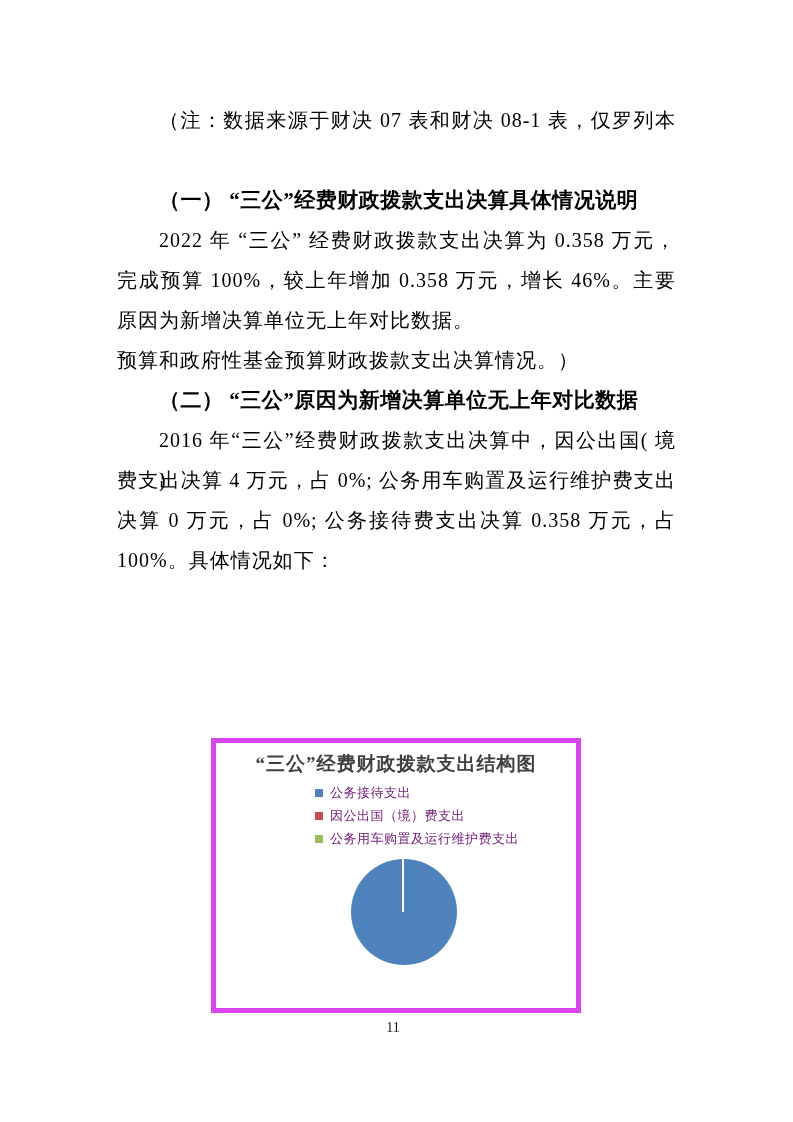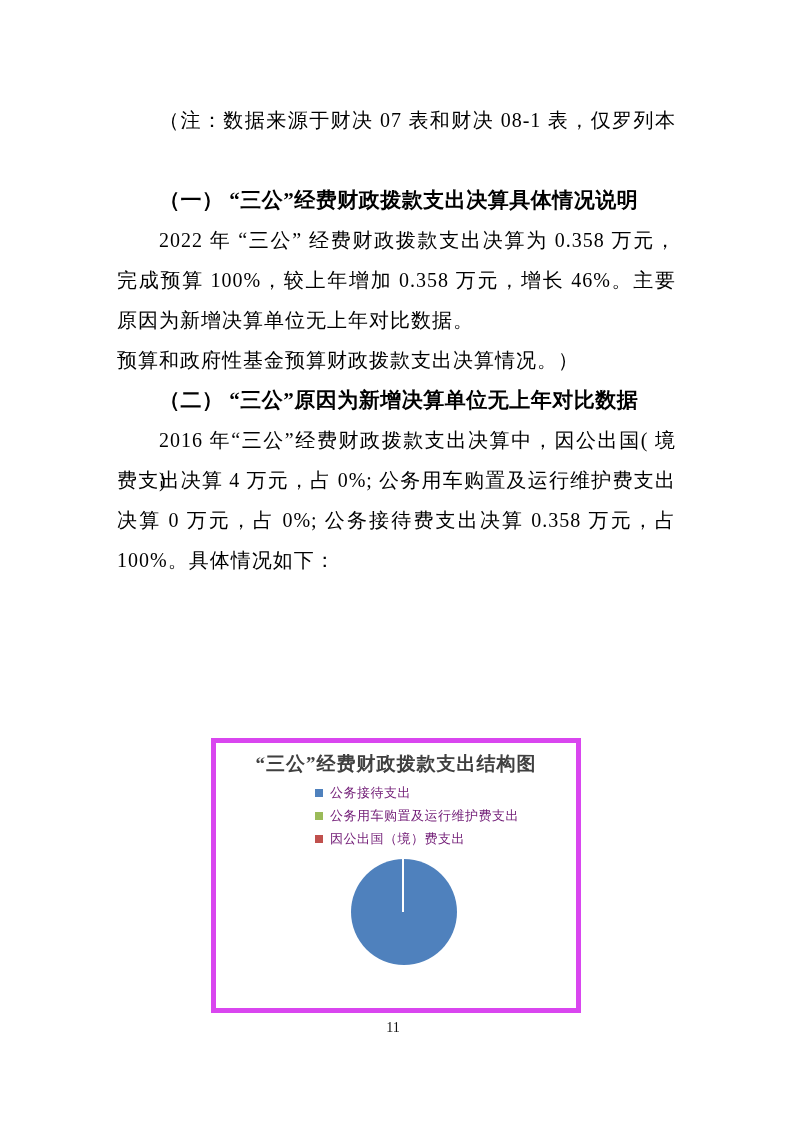--- a/index.html
+++ b/index.html
@@ -101,12 +101,12 @@
         <span>公务接待支出</span>
       </div>
       <div class="legend-row">
+        <span class="sw" style="background: rgb(192, 80, 77);"></span>
+        <span>因公出国（境）费支出</span>
+      </div>
+      <div class="legend-row">
         <span class="sw" style="background: rgb(155, 187, 89);"></span>
         <span>公务用车购置及运行维护费支出</span>
-      </div>
-      <div class="legend-row">
-        <span class="sw" style="background: rgb(192, 80, 77);"></span>
-        <span>因公出国（境）费支出</span>
       </div>
     </div>
     <div class="pie" style="background: rgb(79, 129, 189);">

